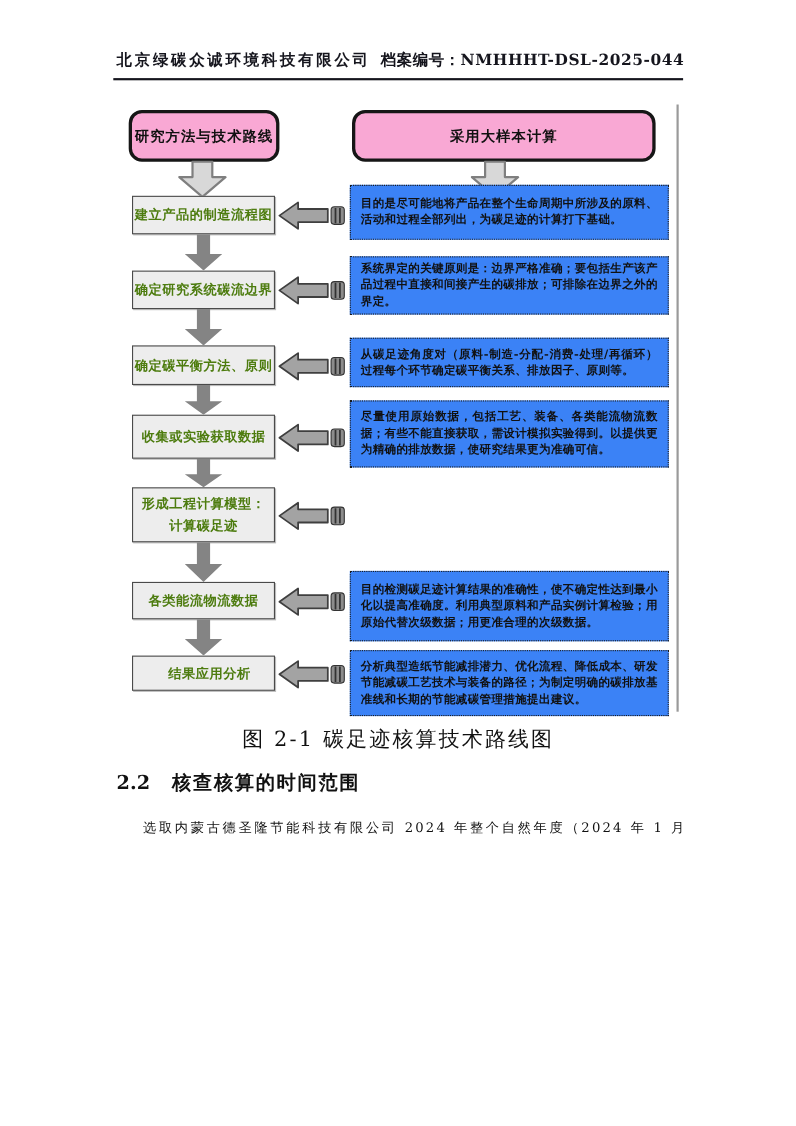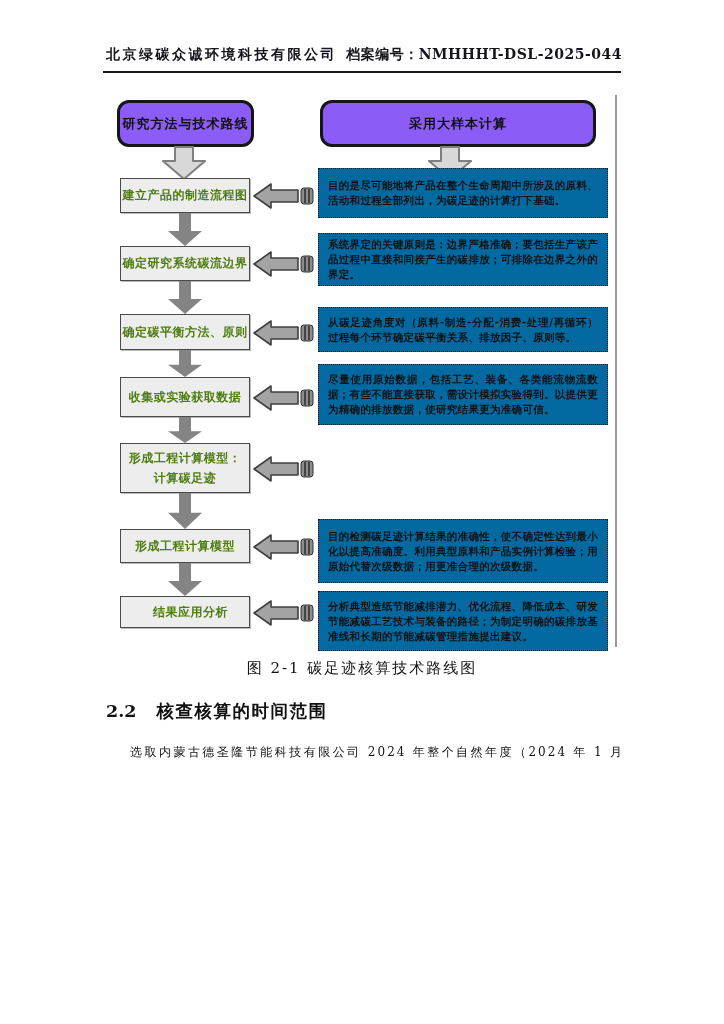--- a/index.html
+++ b/index.html
@@ -12,7 +12,7 @@
             letter-spacing:.5px;color:#15151d;}
   .hdr-rule{position:absolute;left:103px;top:71px;width:518px;height:2px;background:#15151d;}
   
-  .title-box{position:absolute;border:3px solid #161616;border-radius:12px;background:#8b5cf6;
+  .title-box{position:absolute;border:3px solid #161616;border-radius:12px;background:#f9a8d4;
              display:flex;align-items:center;justify-content:center;font-size:13px;
              font-weight:bold;letter-spacing:1px;color:#111;box-sizing:border-box;}
   .flow-box{position:absolute;background:#ededed;border:1.6px solid #4a4a4a;

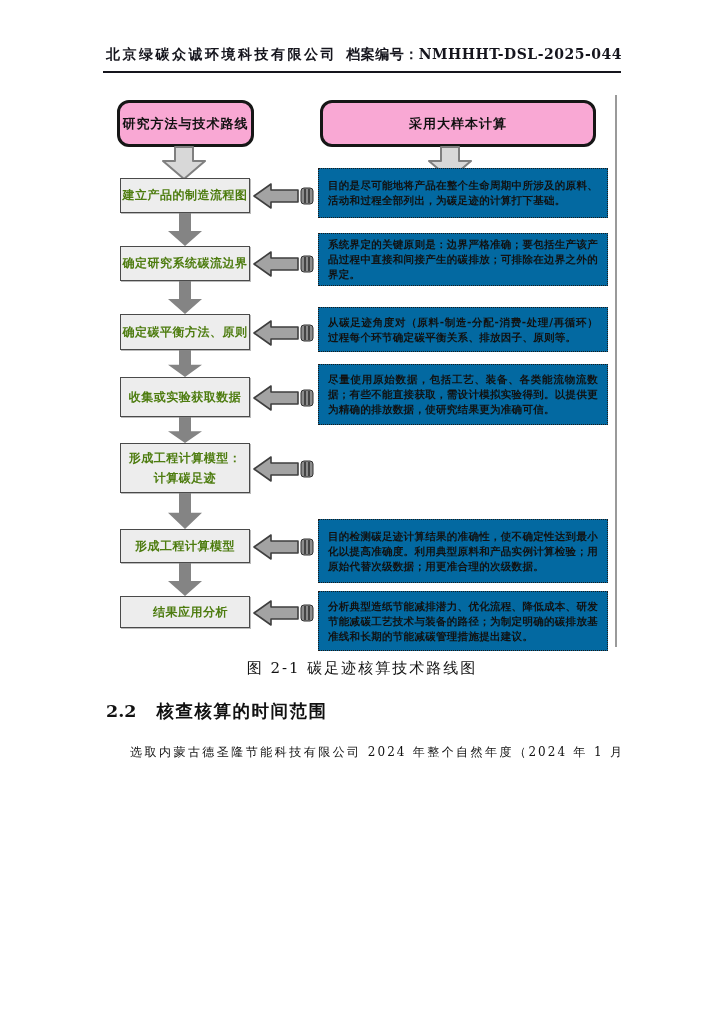--- a/index.html
+++ b/index.html
@@ -20,7 +20,7 @@
             text-align:center;font-size:12px;font-weight:bold;color:#4d7c0f;
             box-shadow:1px 1px 0 #bbb;}
   .flow-box span{white-space:pre-line;line-height:1.7;letter-spacing:.5px;}
-  .task-box{position:absolute;left:318px;width:290px;background:#0369a1;border:1.6px dotted #1a1a1a;
+  .task-box{position:absolute;left:318px;width:290px;background:#3b82f6;border:1.6px dotted #1a1a1a;
             box-sizing:border-box;padding:5px 9px;font-size:10.5px;font-weight:bold;
             line-height:15px;color:#111;text-align:justify;letter-spacing:.3px;
             display:flex;align-items:center;}

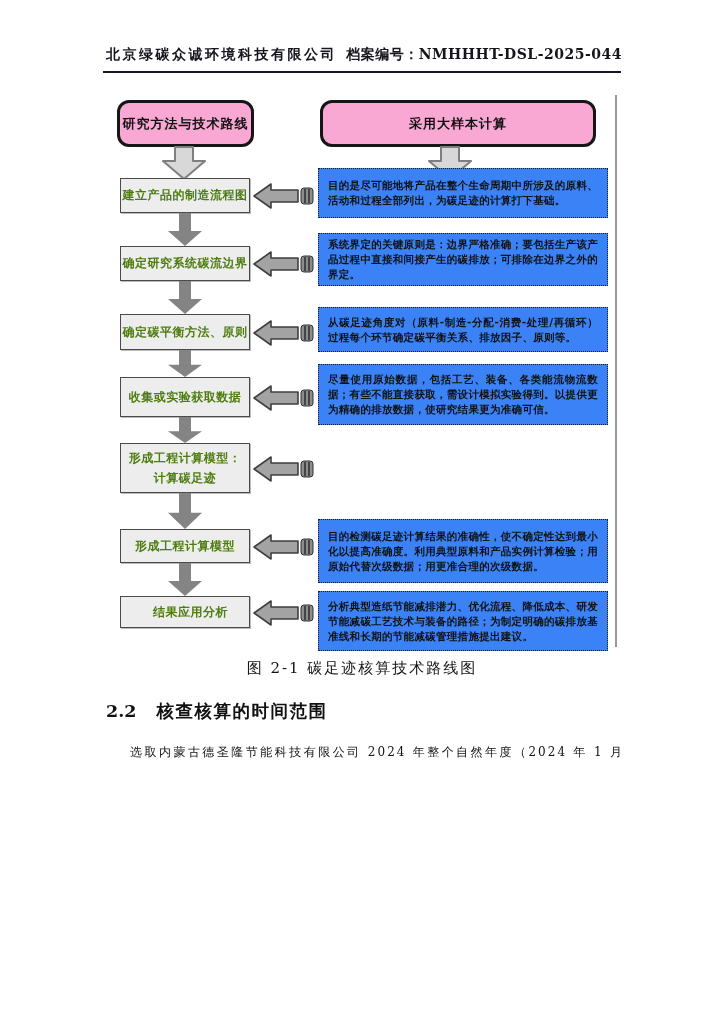--- a/index.html
+++ b/index.html
@@ -80,7 +80,7 @@
 计算碳足迹</span>
     </div>
   <div class="flow-box" style="left:120px;top:529px;width:130px;height:34px;">
-      <span>形成工程计算模型</span>
+      <span>各类能流物流数据</span>
     </div>
   <div class="flow-box" style="left:120px;top:596px;width:130px;height:32px;padding-left:11px;">
       <span>结果应用分析</span>

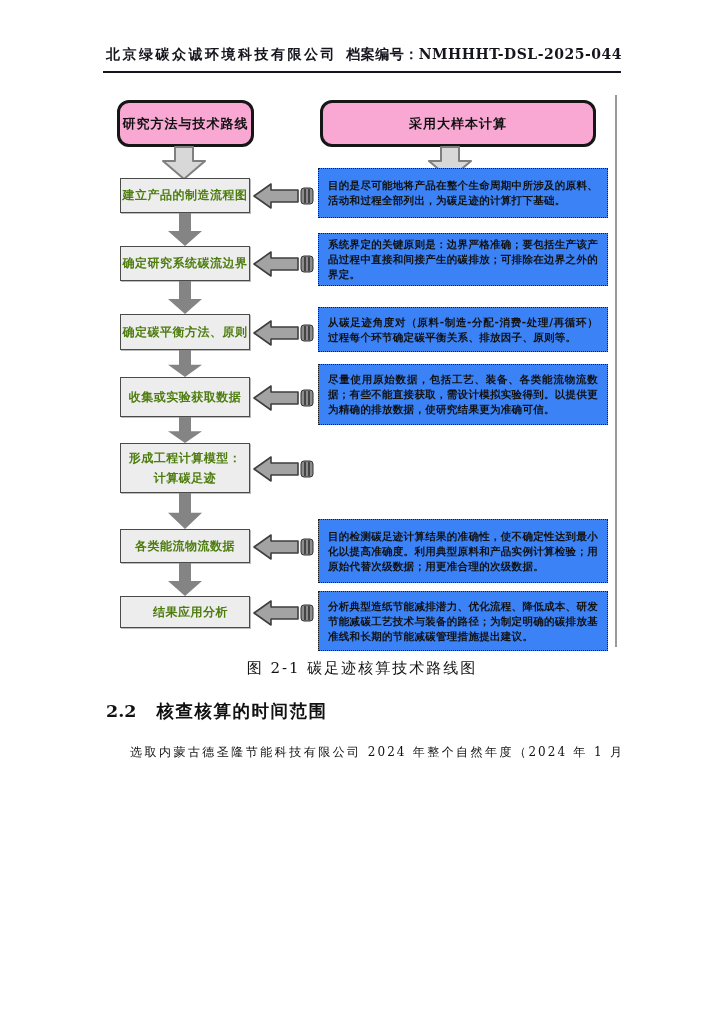--- a/index.html
+++ b/index.html
@@ -27,7 +27,7 @@
   .arrow-abs{position:absolute;line-height:0;}
   .v-line{position:absolute;left:615px;top:95px;width:2px;height:552px;background:#9a9a9a;}
   
-  .caption{position:absolute;left:0;top:659px;width:724px;text-align:center;font-size:15px;
+  .caption{position:absolute;left:0;top:659px;width:724px;text-align:center;font-size:19px;
            letter-spacing:2px;color:#111;}
   .h2{position:absolute;left:106px;top:699px;font-size:17.5px;font-weight:bold;color:#111;
       letter-spacing:1.5px;}

